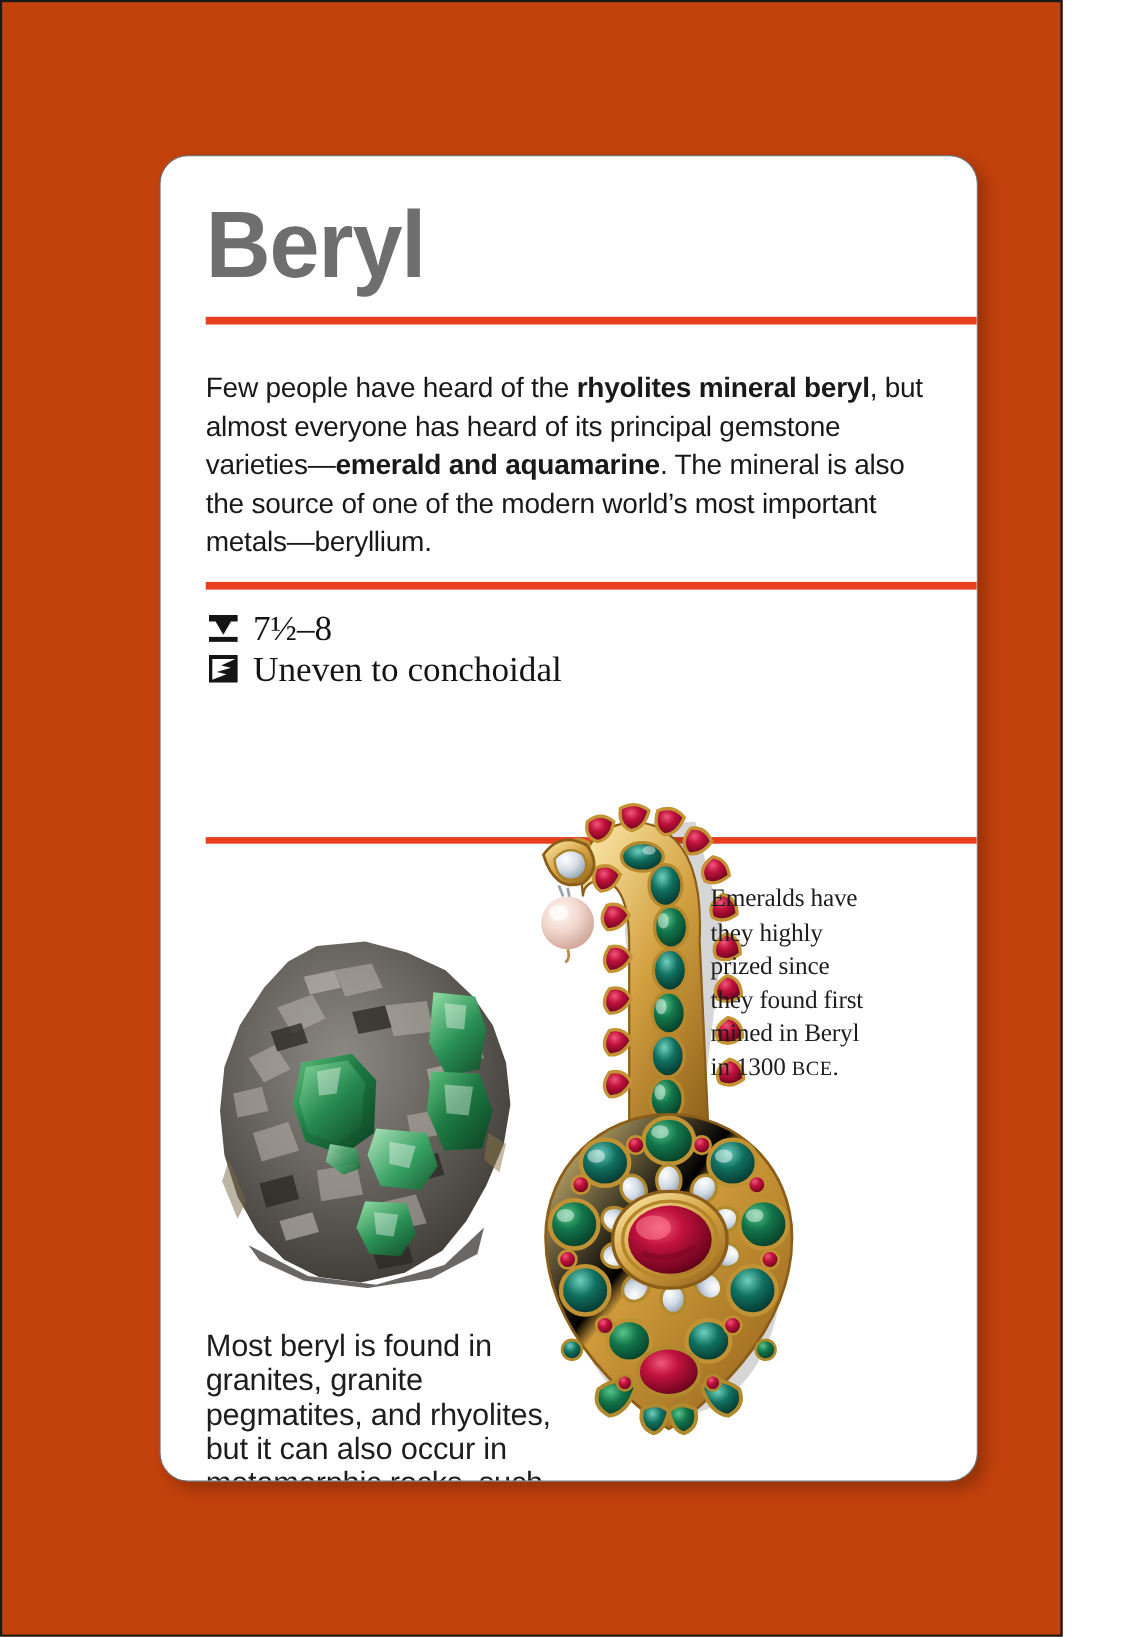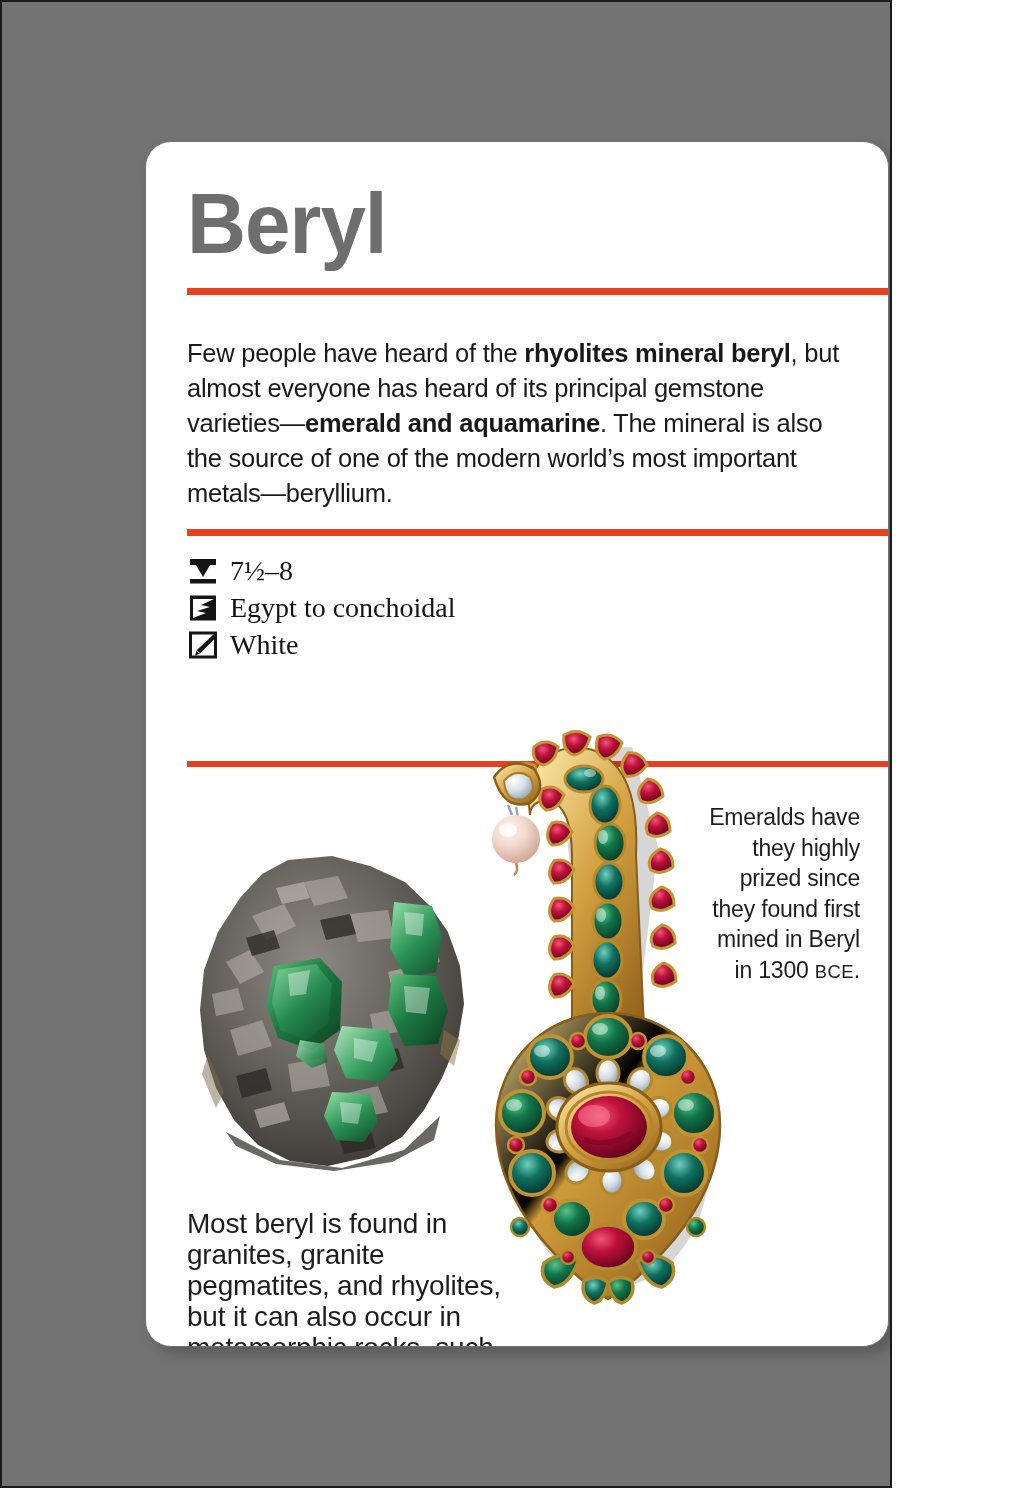--- a/index.html
+++ b/index.html
@@ -13,9 +13,9 @@
   }
   .page {
     position: relative;
-    width: 892px;
+    width: 966px;
     height: 1488px;
-    background: #737373;
+    background: #c2410c;
     box-sizing: border-box;
     border: 2px solid #1a1a1a;
     overflow: hidden;

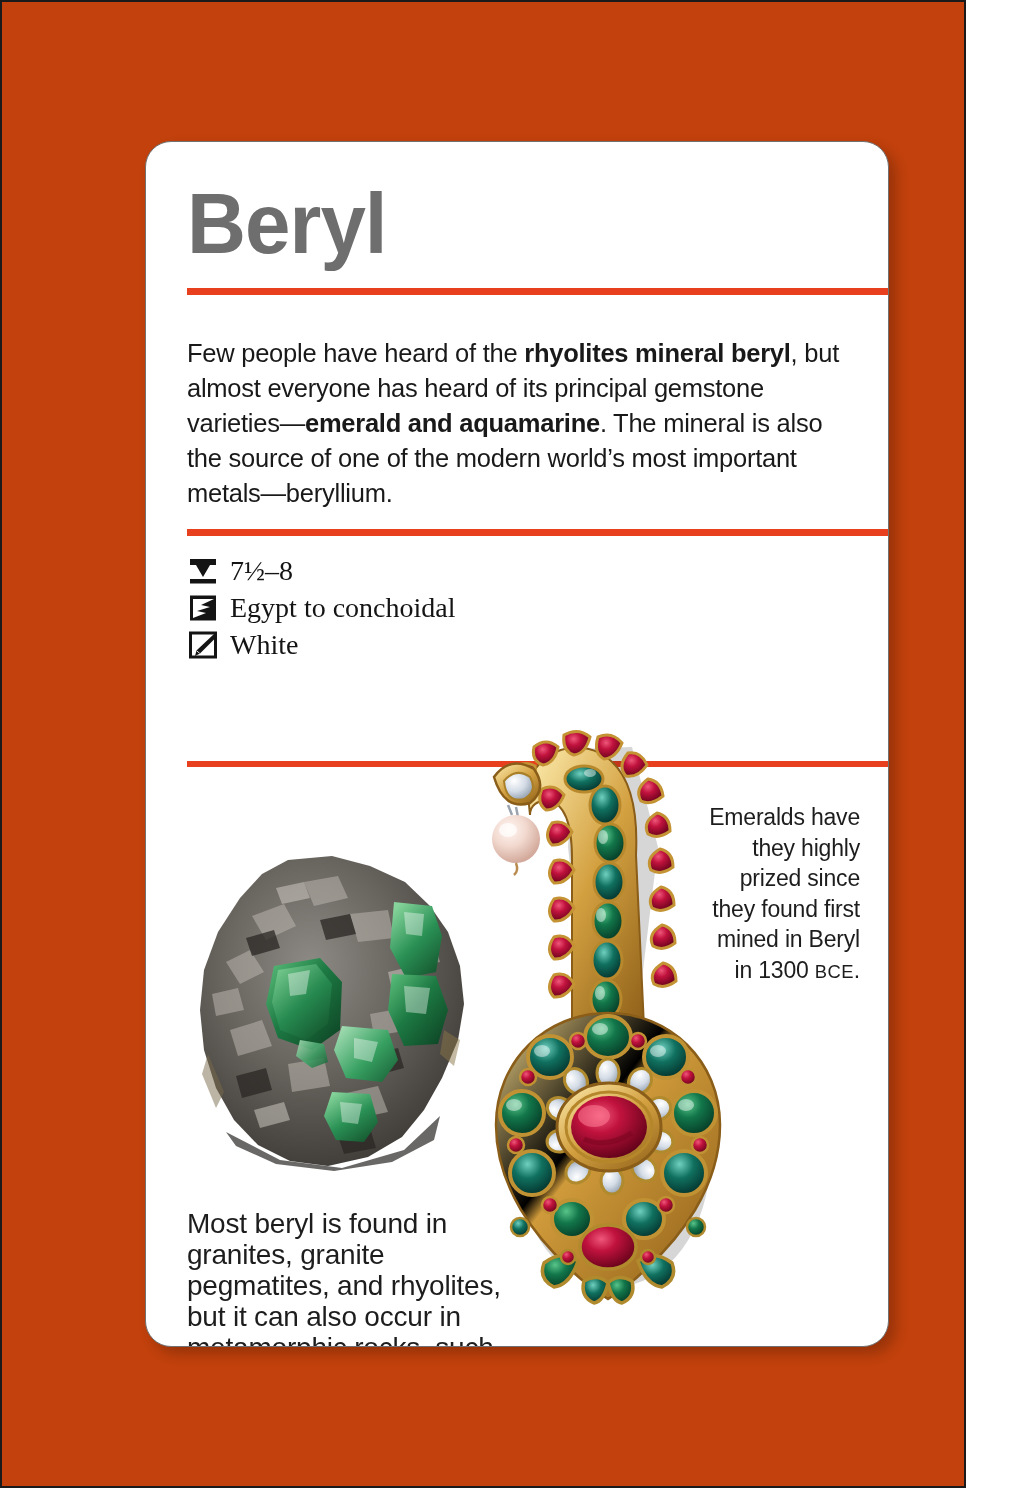--- a/index.html
+++ b/index.html
@@ -98,7 +98,7 @@
   }
   .prop-label {
     font-family: "Liberation Serif", serif;
-    font-size: 28px;
+    font-size: 32px;
     line-height: 30px;
     color: #141414;
     white-space: nowrap;

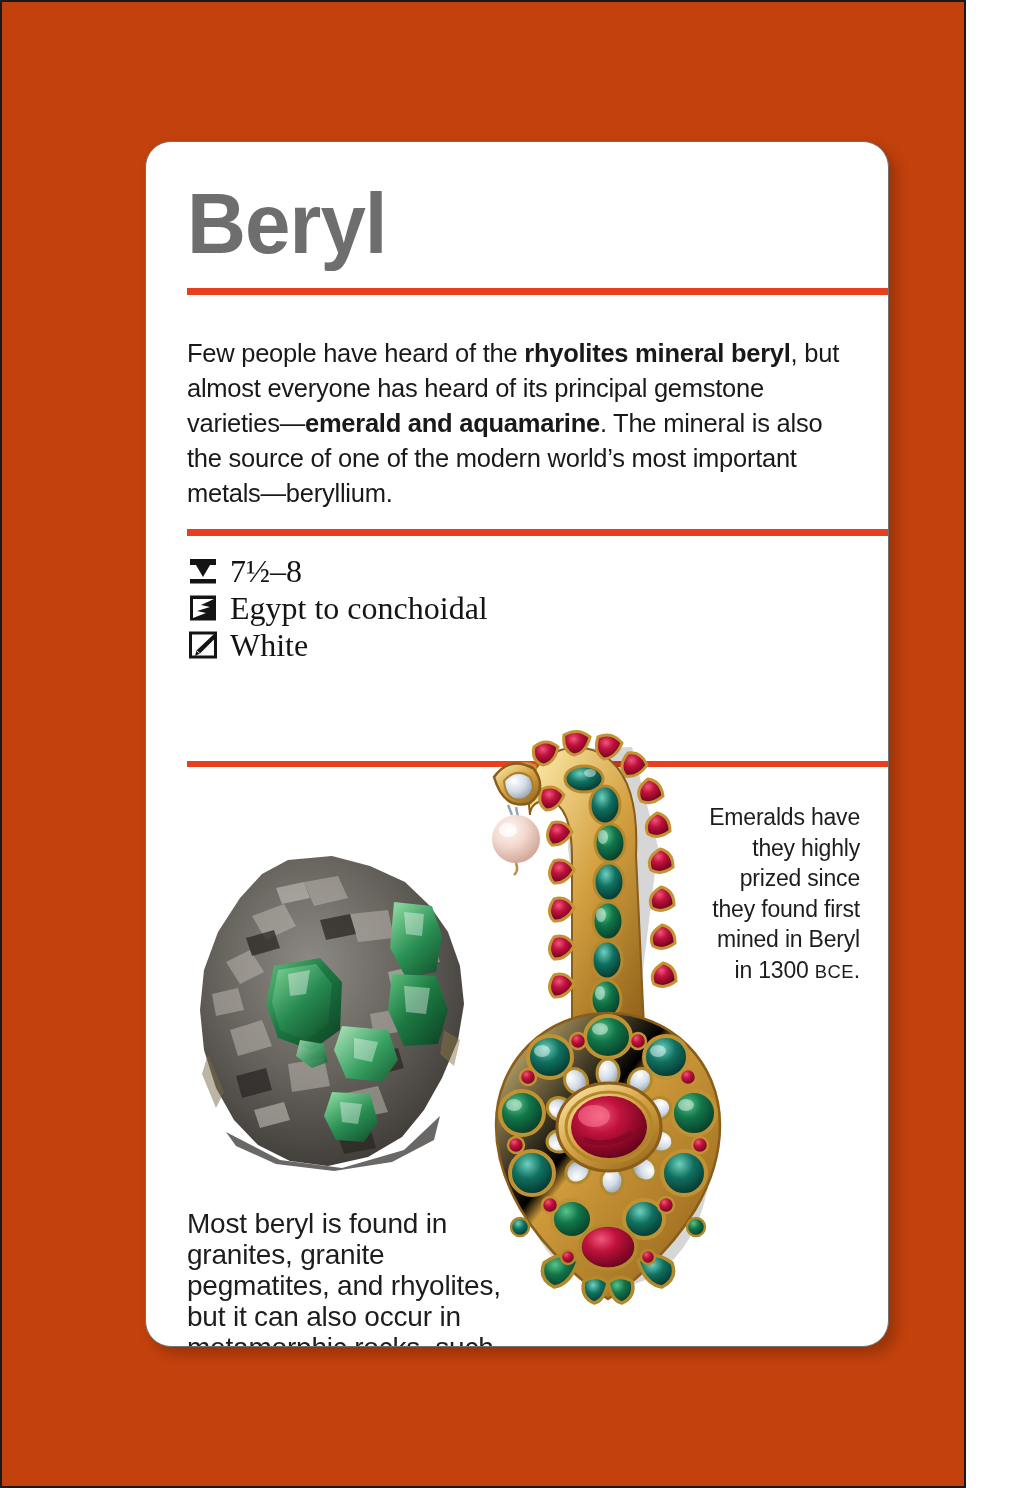--- a/index.html
+++ b/index.html
@@ -185,7 +185,7 @@
           <path d="M2 1.5 H28 V26.5 H2 Z" fill="#141414"></path>
           <path d="M26 5 L13 11 L22 13 L9 17 L18 19 L5 24 L5 5 Z" fill="#ffffff"></path>
         </svg>
-        <span class="prop-label">Egypt to conchoidal</span>
+        <span class="prop-label">Uneven to conchoidal</span>
       </div>
 
       <div class="prop-row">

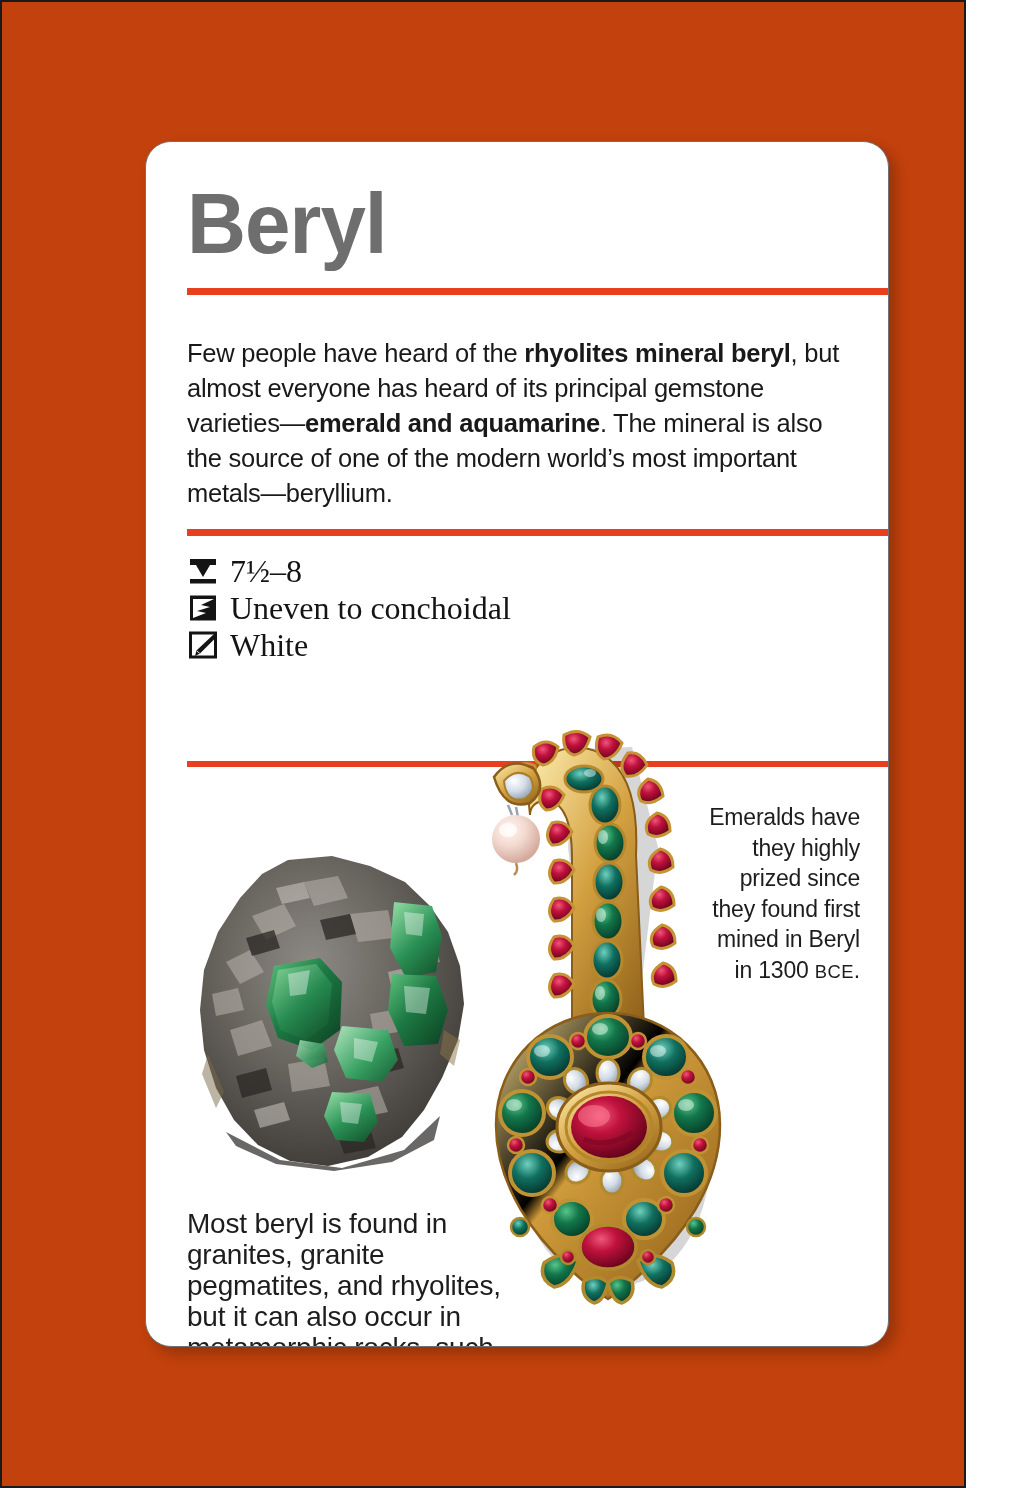--- a/index.html
+++ b/index.html
@@ -188,14 +188,6 @@
         <span class="prop-label">Uneven to conchoidal</span>
       </div>
 
-      <div class="prop-row">
-        <svg class="prop-icon" viewBox="0 0 30 28">
-          <rect x="2.5" y="2" width="25" height="24" fill="none" stroke="#141414" stroke-width="3"></rect>
-          <path d="M26.5 2.5 L28 6.5 L12 22.5 L7 25 L8.5 19.5 Z" fill="#141414"></path>
-          <path d="M8.6 19.8 L11.8 22.4" stroke="#ffffff" stroke-width="0.9"></path>
-        </svg>
-        <span class="prop-label">White</span>
-      </div>
 
 
     </div>

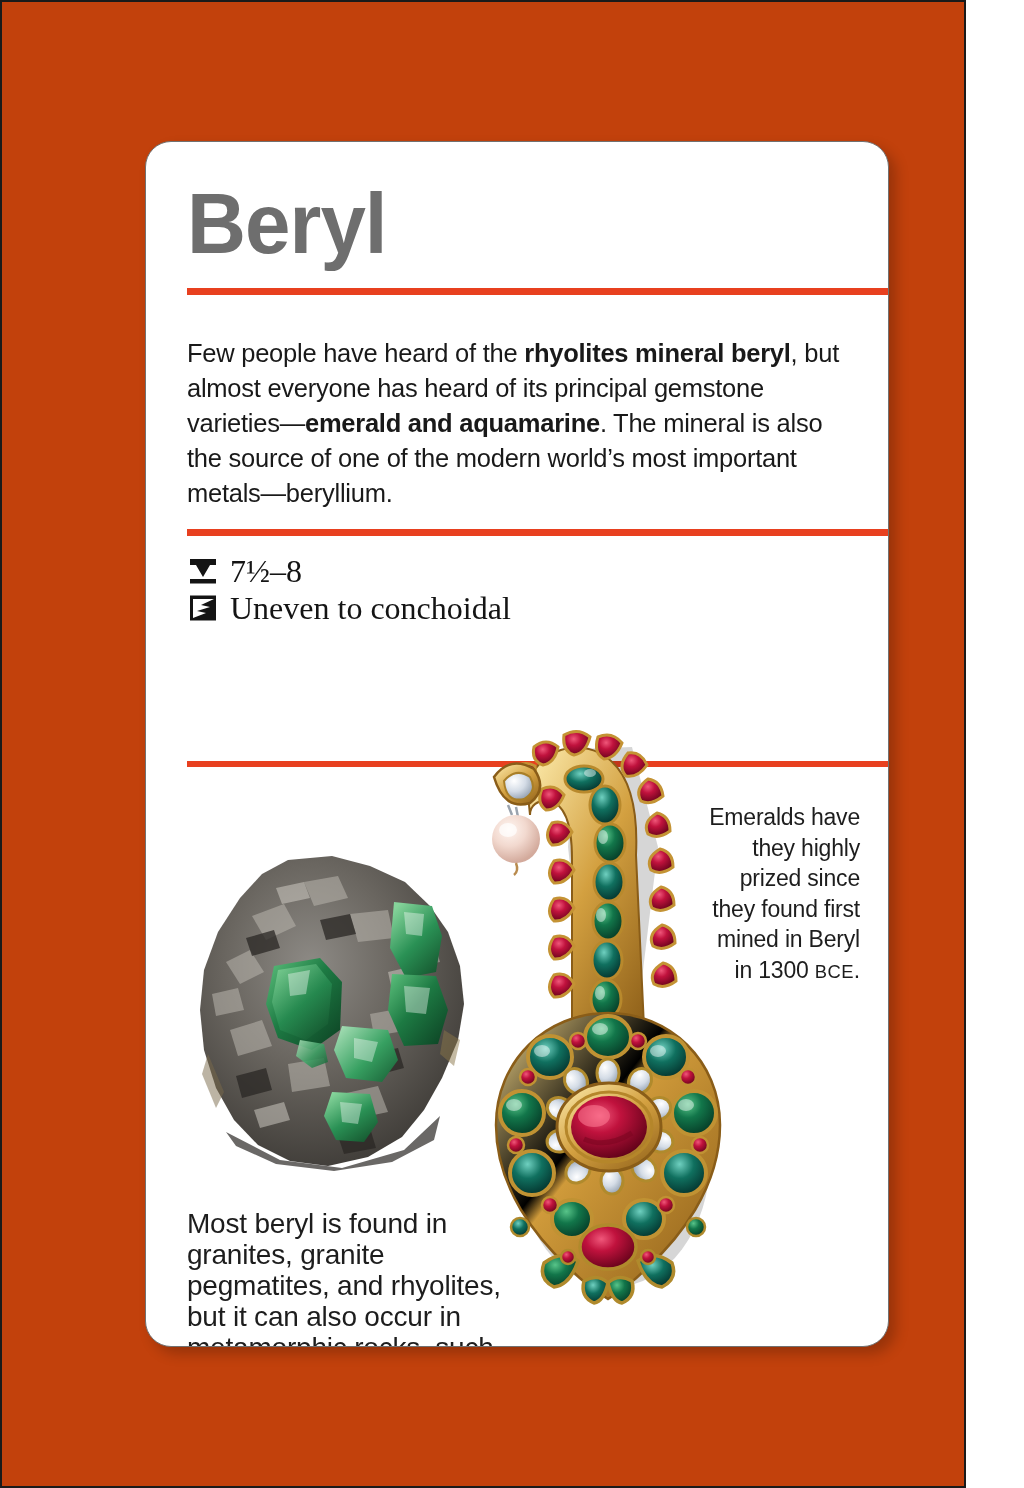--- a/index.html
+++ b/index.html
@@ -142,8 +142,7 @@
     left: 500px;
     top: 660px;
     width: 214px;
-    text-align: right;
-    font-family: Liberation Sans, sans-serif;
+    font-family: Liberation Serif, serif;
     font-size: 23px;
     line-height: 30.5px;
     color: #1d1d1d;

